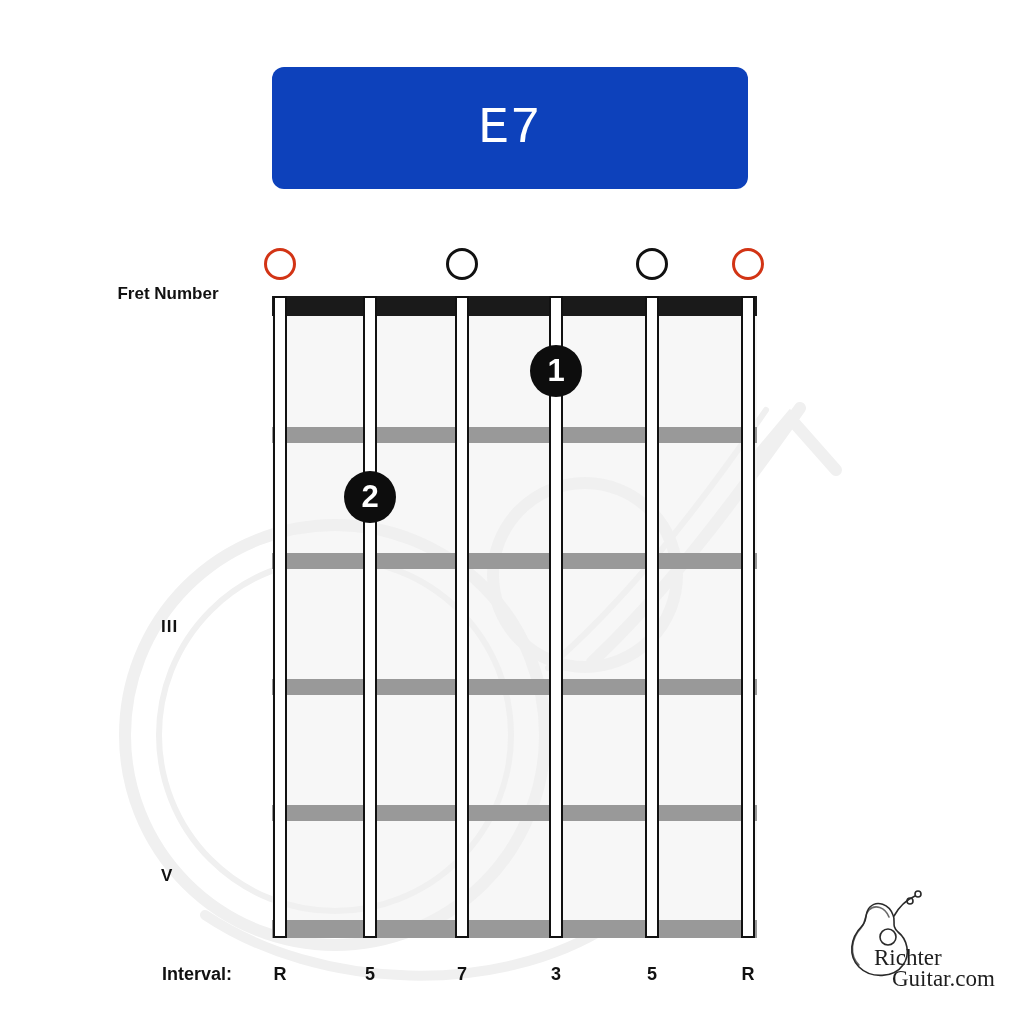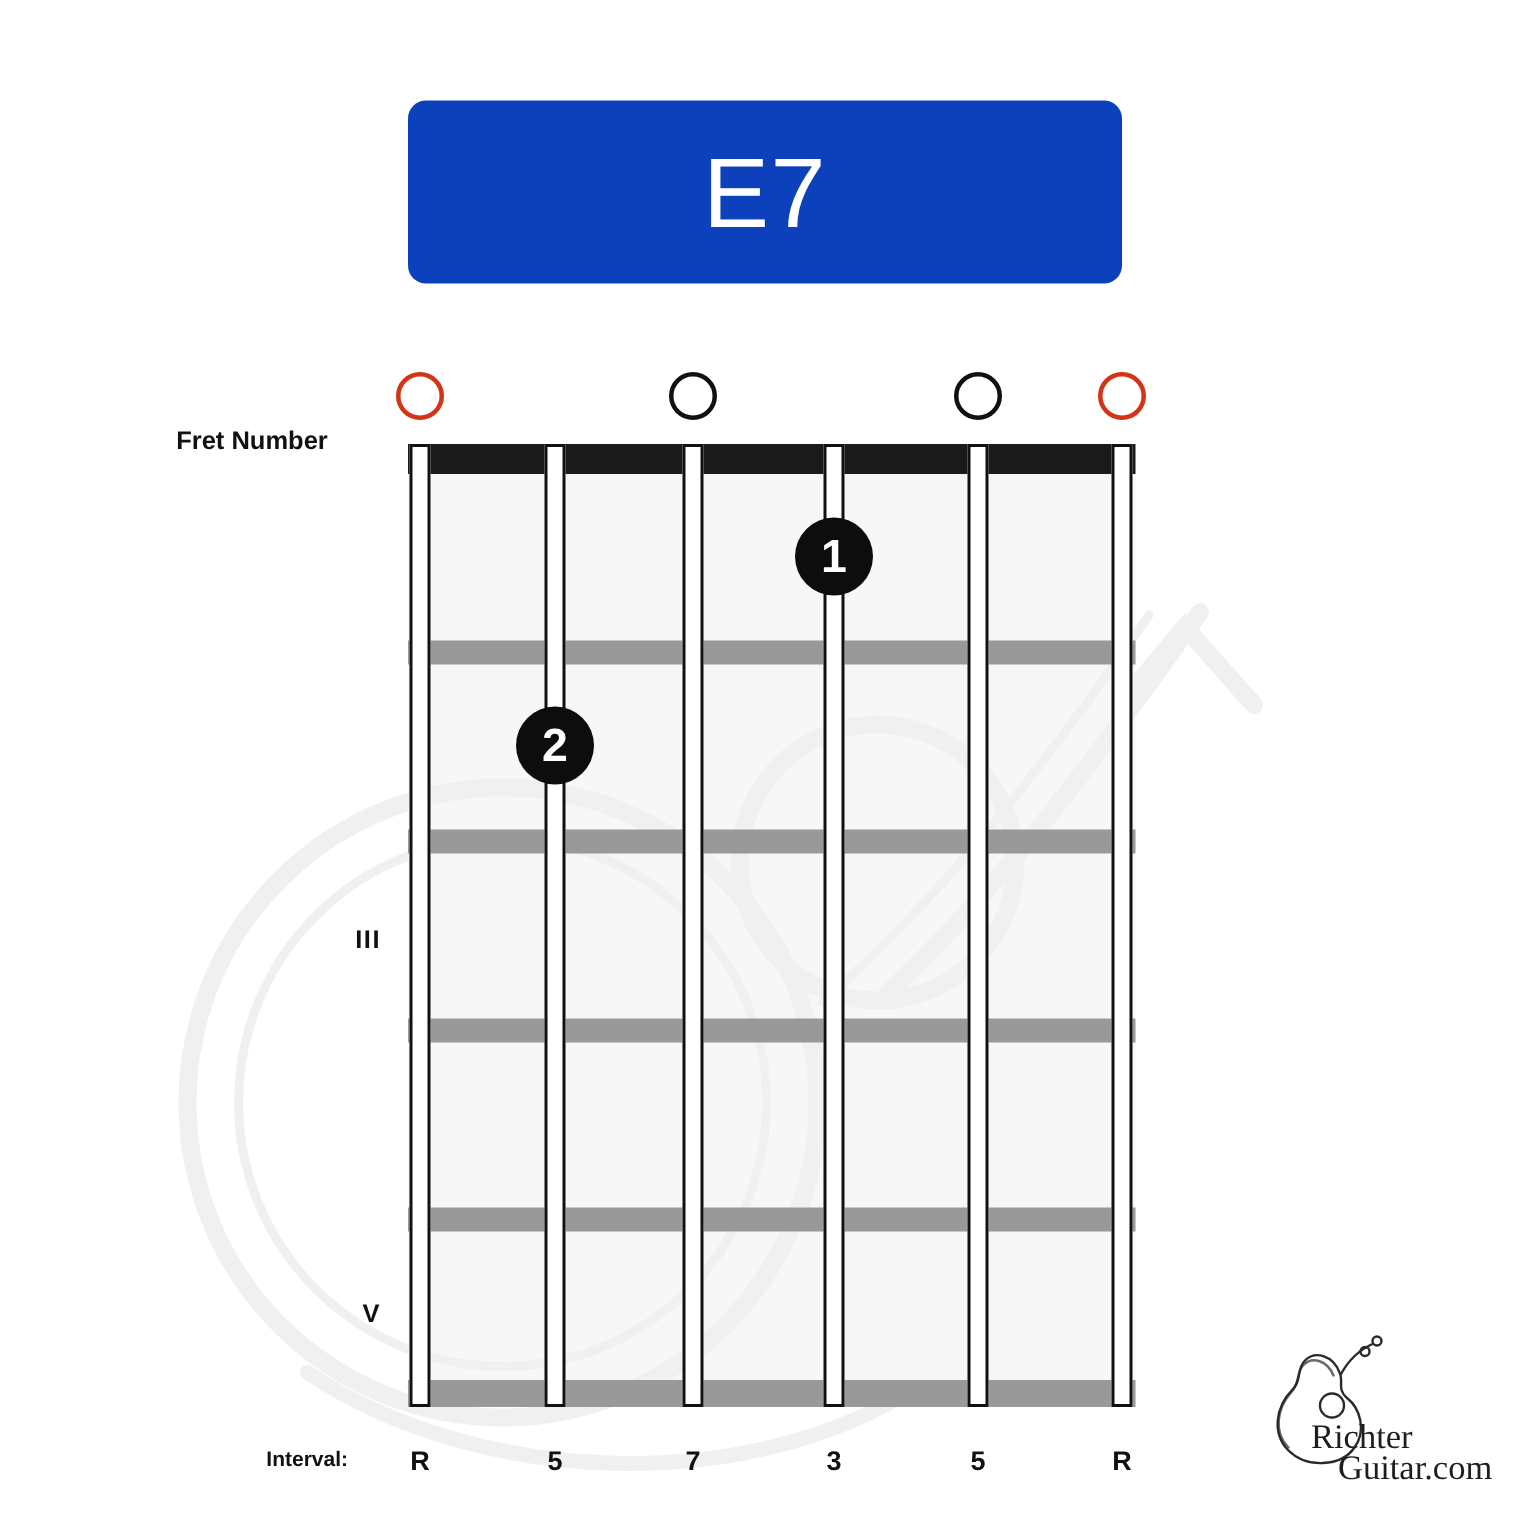--- a/index.html
+++ b/index.html
@@ -14,8 +14,8 @@
     display:flex;align-items:center;justify-content:center;
   }
   .title-text{
-    color:var(--title-text,#ffffff);font-size:66px;line-height:1;
-    font-family:Liberation Sans, sans-serif;letter-spacing:1px;
+    color:var(--title-text,#ffffff);font-size:51px;line-height:1;
+    font-family:Liberation Mono, monospace;letter-spacing:1px;
   }
   
   .watermark{position:absolute;left:0;top:0;z-index:1;pointer-events:none;}

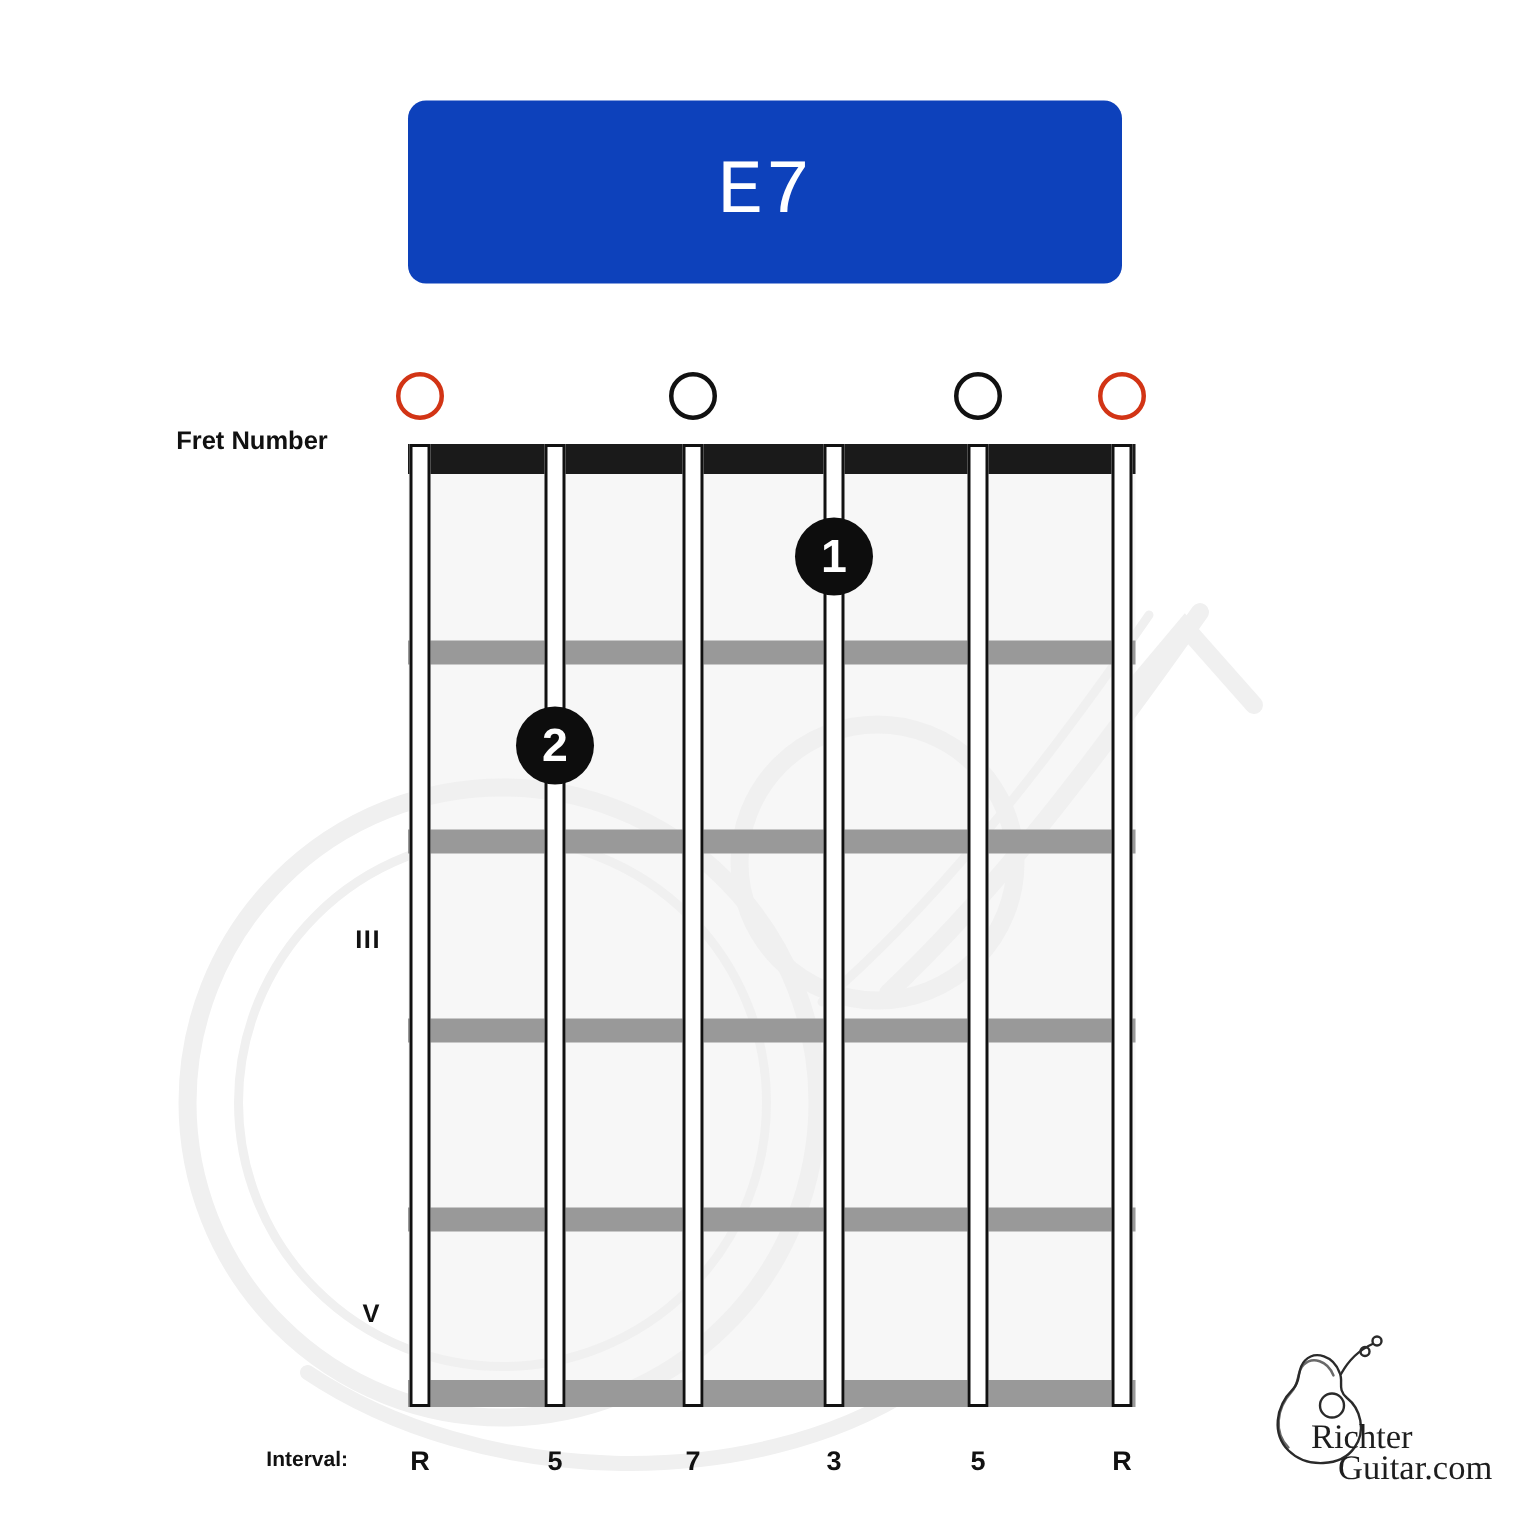--- a/index.html
+++ b/index.html
@@ -22,7 +22,7 @@
   
   .side-label{position:absolute;color:#111;font-weight:bold;z-index:6;}
   .fret-number-label{left:104px;top:284px;width:128px;text-align:center;font-size:17px;}
-  .numeral{left:184px;width:70px;text-align:right;font-size:17px;letter-spacing:1px;}
+  .numeral{left:161px;width:70px;text-align:left;font-size:17px;letter-spacing:1px;}
   .numeral-iii{top:617px;}
   .numeral-v{top:866px;}
   .interval-label{left:148px;top:964px;width:84px;text-align:right;font-size:14px;}

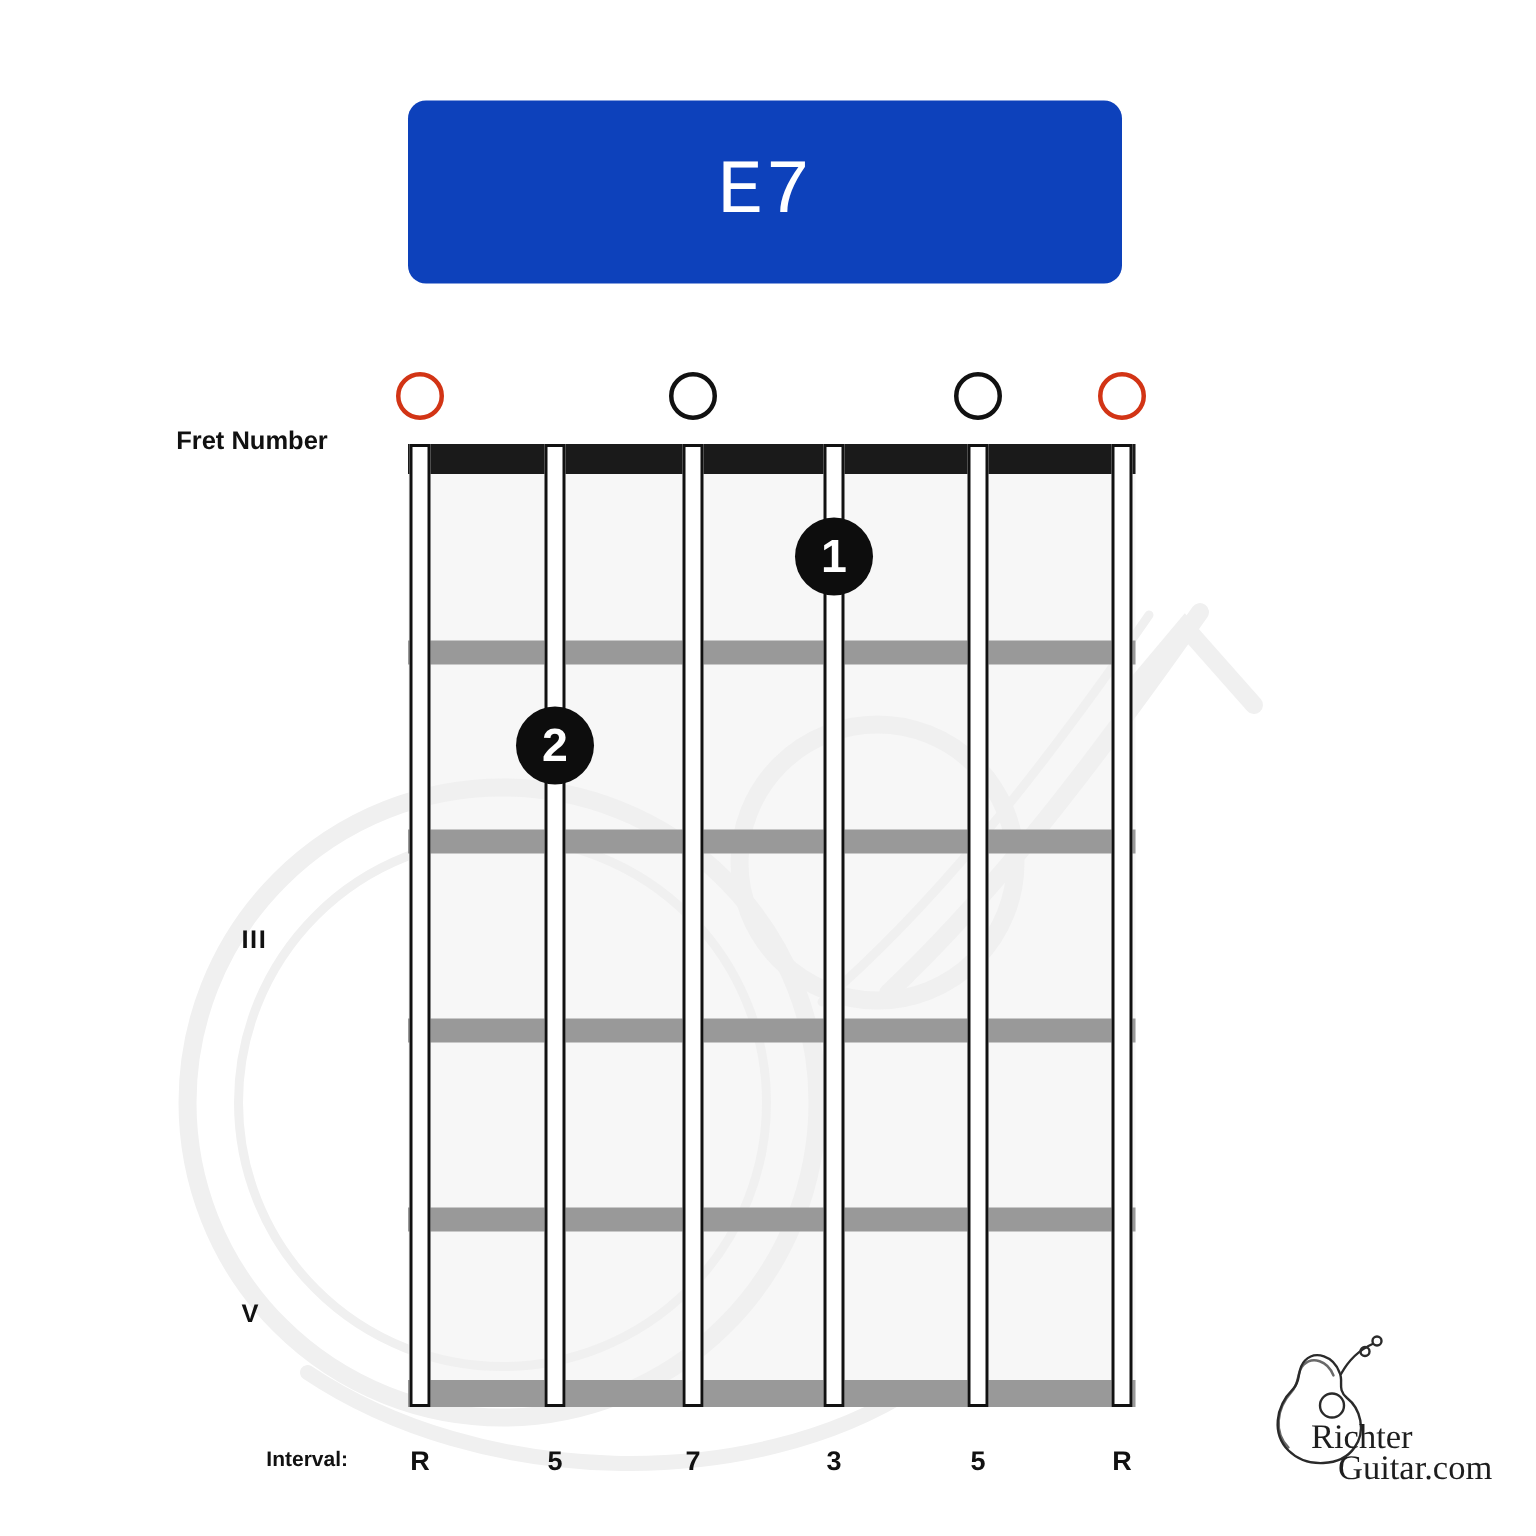--- a/index.html
+++ b/index.html
@@ -25,7 +25,7 @@
   .numeral{left:161px;width:70px;text-align:left;font-size:17px;letter-spacing:1px;}
   .numeral-iii{top:617px;}
   .numeral-v{top:866px;}
-  .interval-label{left:148px;top:964px;width:84px;text-align:right;font-size:14px;}
+  .interval-label{left:148px;top:964px;width:84px;text-align:right;font-size:18px;}
   
   .board-bg{
     position:absolute;left:272px;top:296px;width:485px;height:642px;

